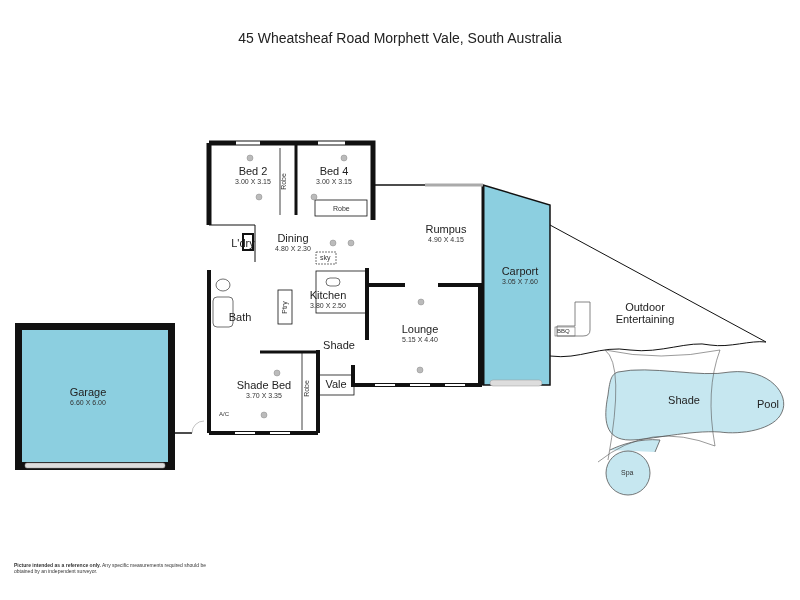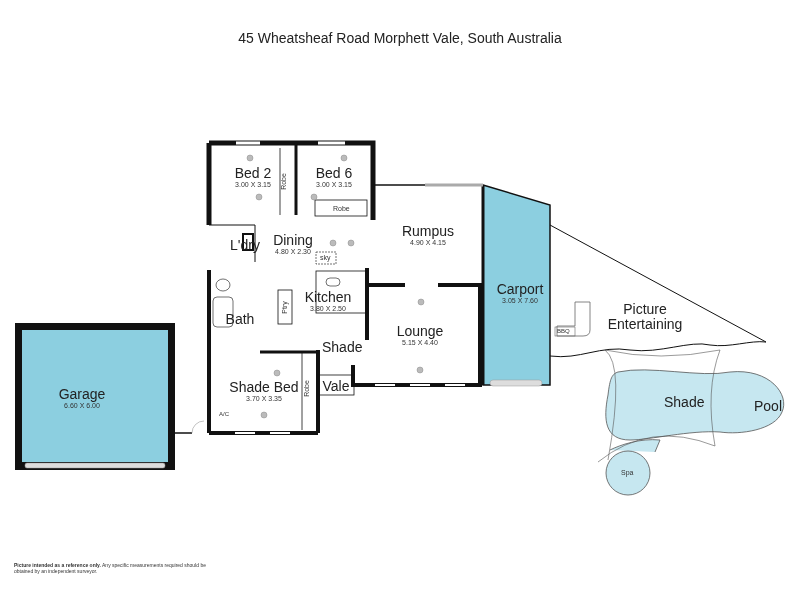--- a/index.html
+++ b/index.html
@@ -7,7 +7,7 @@
   .title { position:absolute; top:30px; left:0; width:800px; text-align:center; font-size:14px; color:#222; }
   svg { position:absolute; left:0; top:0; }
   .lbl { position:absolute; text-align:center; color:#222; line-height:1.05; }
-  .lbl .n { font-size:14px; display:block; }
+  .lbl .n { font-size:11px; display:block; }
   .lbl .d { font-size:7px; display:block; color:#333; }
   .sm { position:absolute; font-size:7px; color:#333; }
   .vert { position:absolute; font-size:7px; color:#333; transform:rotate(-90deg); transform-origin:center center; white-space:nowrap; }

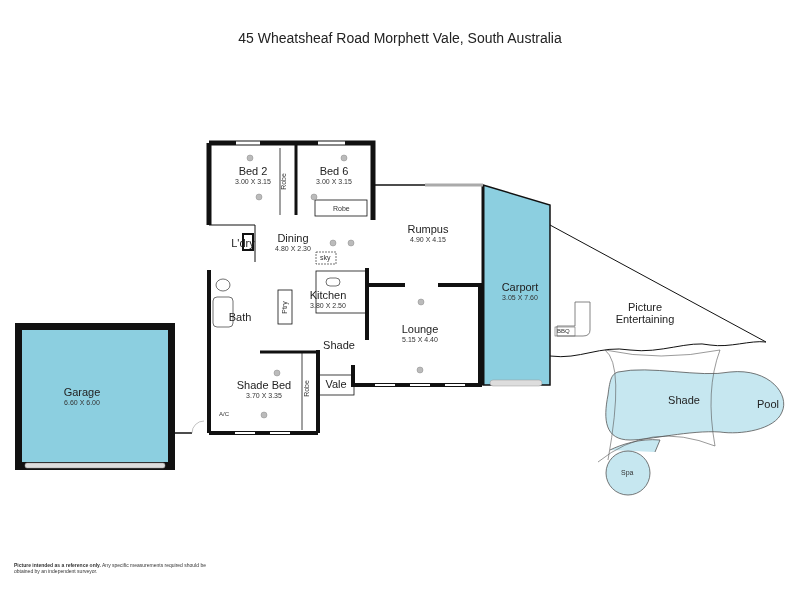--- a/index.html
+++ b/index.html
@@ -112,7 +112,7 @@
   <span class="d">3.00 X 3.15</span>
 </div>
 <div class="lbl" style="left:306px;top:166px;width:56px">
-  <span class="n">Bed 6</span>
+  <span class="n">Bed 4</span>
   <span class="d">3.00 X 3.15</span>
 </div>
 <div class="vert" style="left:275px;top:178px">Robe</div>

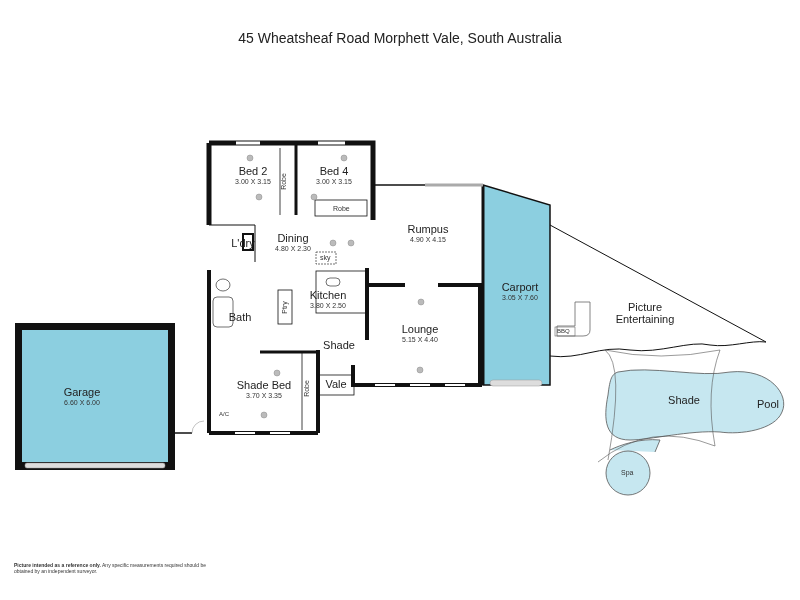--- a/index.html
+++ b/index.html
@@ -125,7 +125,7 @@
   <span class="d">4.80 X 2.30</span>
 </div>
 <div class="sm" style="left:320px;top:254px">sky</div>
-<div class="lbl" style="left:398px;top:224px;width:60px">
+<div class="lbl" style="left:416px;top:224px;width:60px">
   <span class="n">Rumpus</span>
   <span class="d">4.90 X 4.15</span>
 </div>

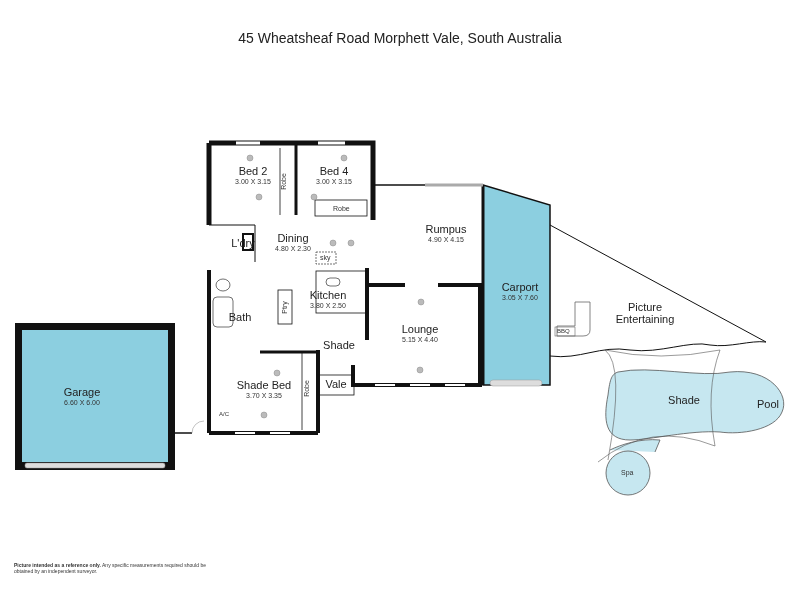--- a/index.html
+++ b/index.html
@@ -153,7 +153,7 @@
 </div>
 <div class="vert" style="left:298px;top:385px">Robe</div>
 <div class="sm" style="left:219px;top:411px;font-size:6px">A/C</div>
-<div class="lbl" style="left:490px;top:282px;width:60px">
+<div class="lbl" style="left:490px;top:266px;width:60px">
   <span class="n">Carport</span>
   <span class="d">3.05 X 7.60</span>
 </div>

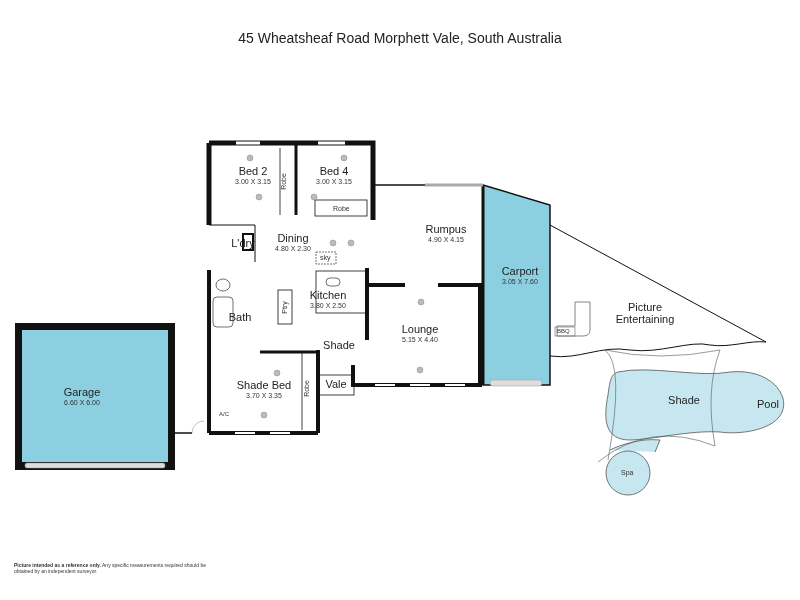--- a/index.html
+++ b/index.html
@@ -162,7 +162,7 @@
   <span class="d">6.60 X 6.00</span>
 </div>
 <div class="lbl" style="left:605px;top:302px;width:80px">
-  <span class="n">Picture Entertaining</span>
+  <span class="n">Outdoor Entertaining</span>
 </div>
 <div class="sm" style="left:557px;top:328px;font-size:6px">BBQ</div>
 <div class="lbl" style="left:664px;top:395px;width:40px">

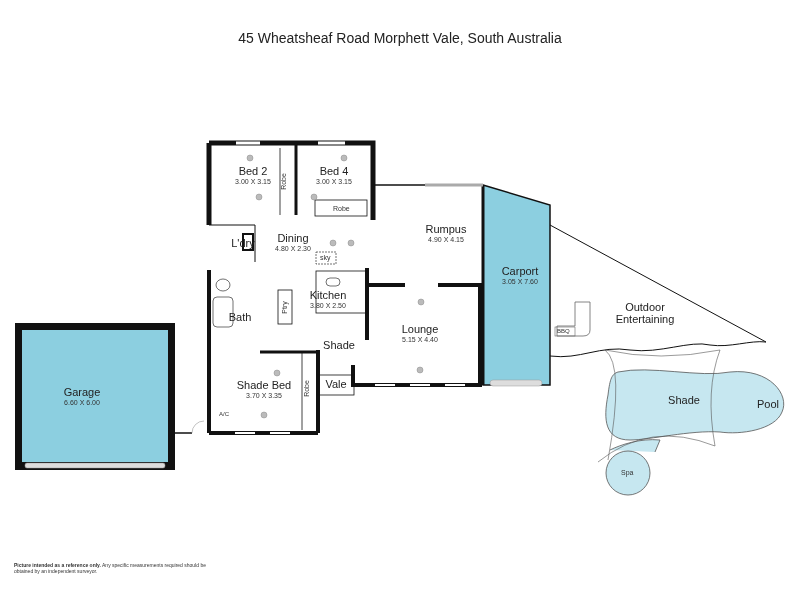--- a/index.html
+++ b/index.html
@@ -157,7 +157,7 @@
   <span class="n">Carport</span>
   <span class="d">3.05 X 7.60</span>
 </div>
-<div class="lbl" style="left:52px;top:387px;width:60px">
+<div class="lbl" style="left:58px;top:387px;width:60px">
   <span class="n">Garage</span>
   <span class="d">6.60 X 6.00</span>
 </div>

